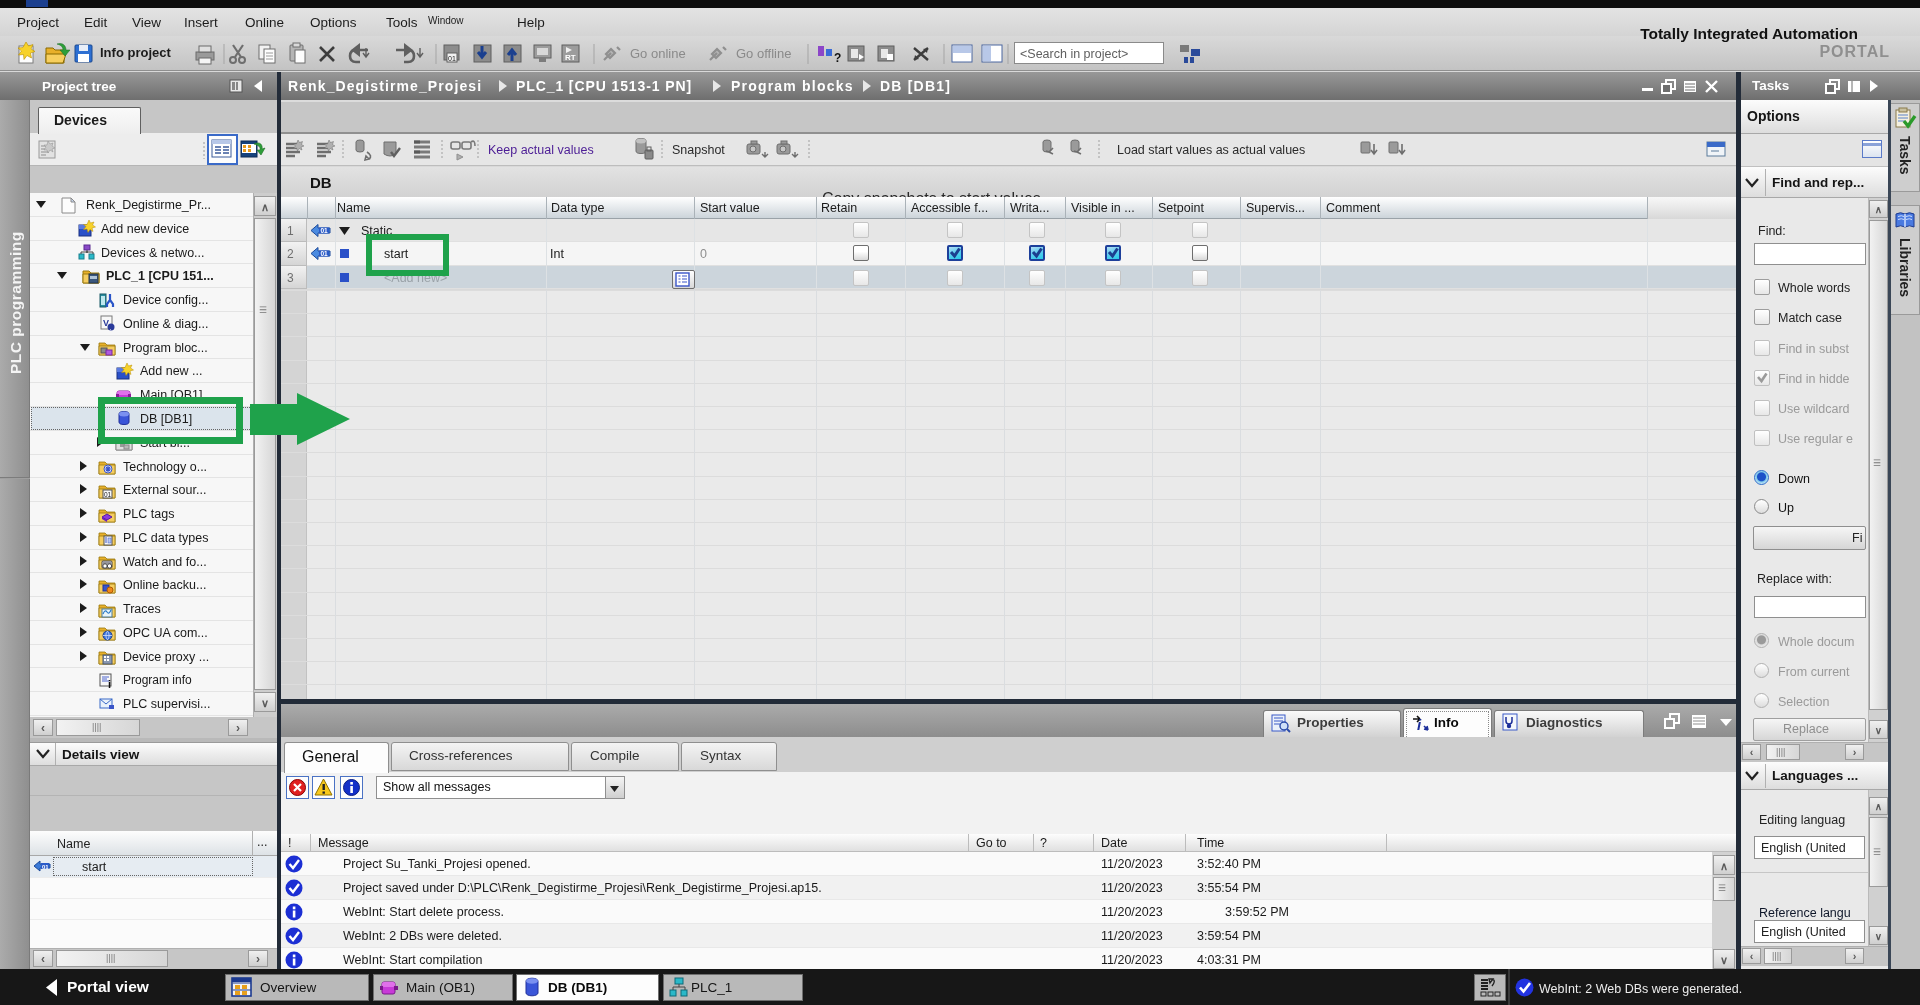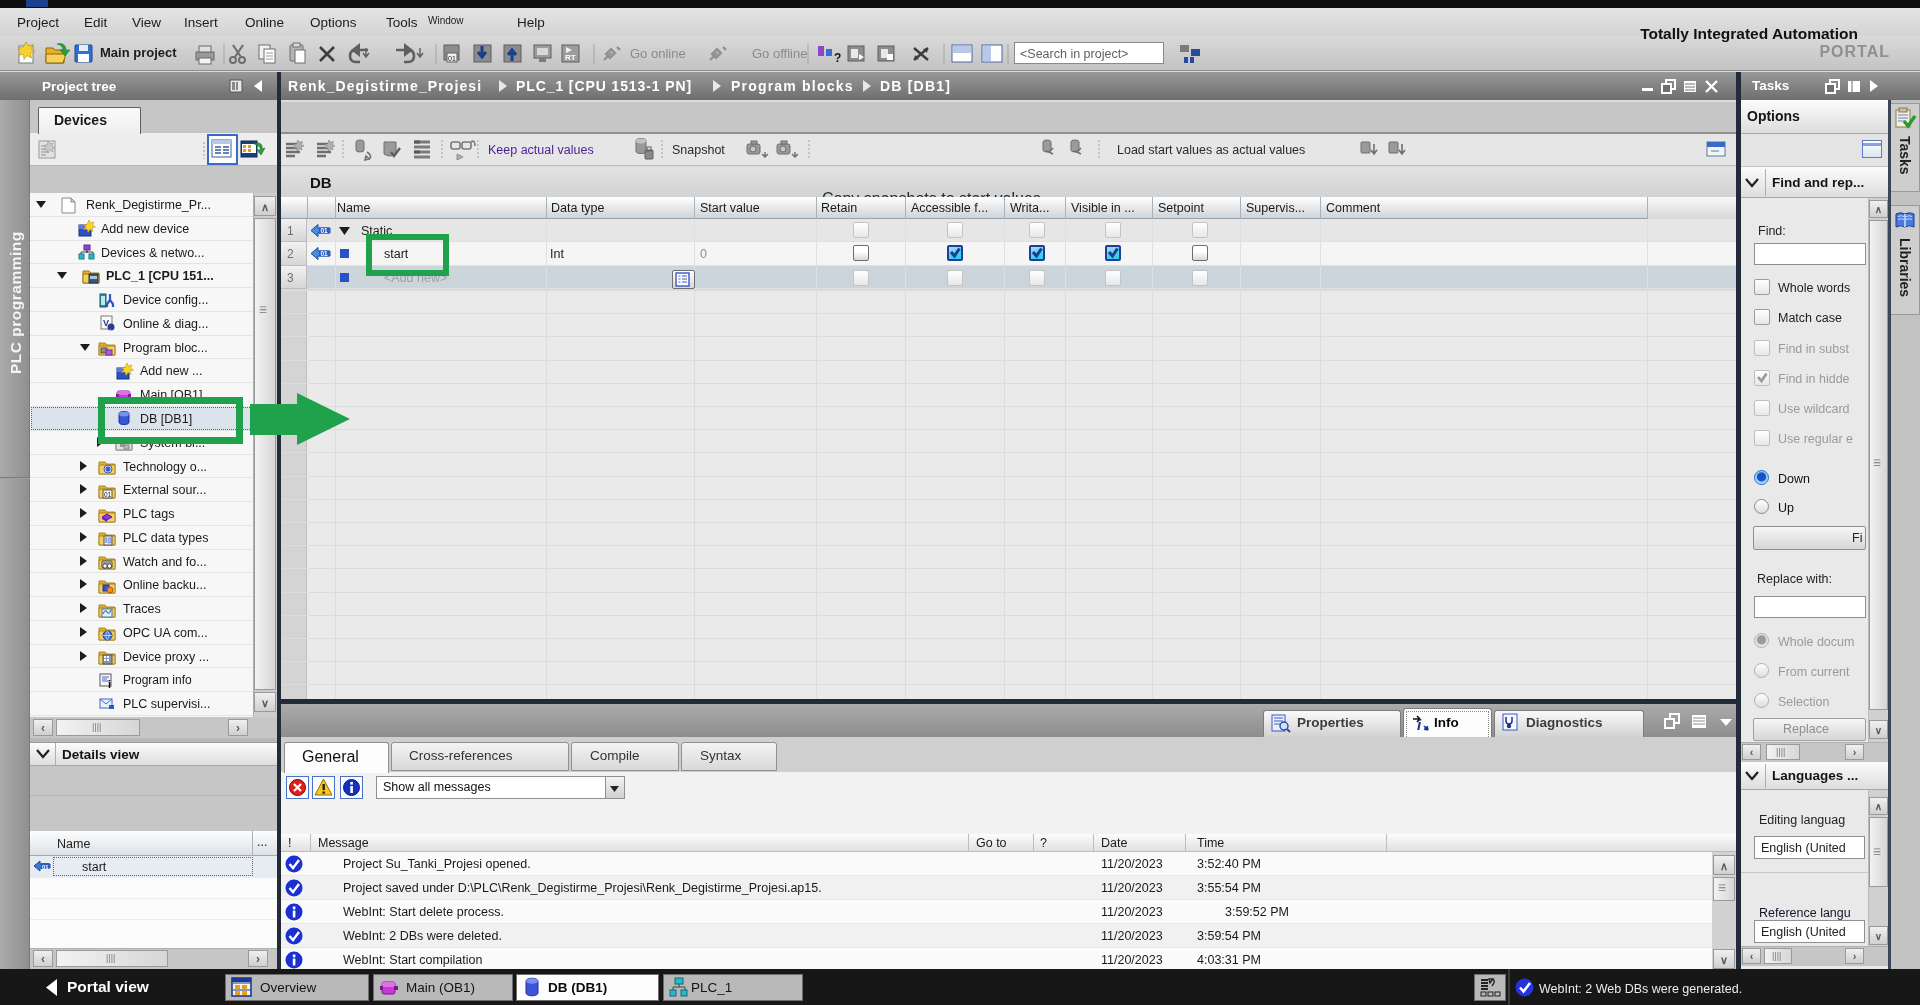--- a/index.html
+++ b/index.html
@@ -134,7 +134,7 @@
 <rect x="1184" y="21" width="4" height="6" fill="#2a4a9a"></rect>
 <rect x="1190" y="21" width="4" height="6" fill="#2a4a9a"></rect>
 </svg>
-<div class="tx" style="left:100px;top:45px;font-size:13px;font-weight:bold;color:#1c1c1c;">Main project</div>
+<div class="tx" style="left:100px;top:45px;font-size:13px;font-weight:bold;color:#1c1c1c;">Info project</div>
 <div class="tx" style="left:630px;top:46px;font-size:13px;color:#8a8a8a;">Go online</div>
 <div class="tx" style="left:736px;top:46px;font-size:13px;color:#8a8a8a;margin-left:16px;">Go offline</div>
 <div class="ab" style="left:1014px;top:42px;width:150px;height:22px;background:#fff;border:1px solid #8a8a8a;"></div>

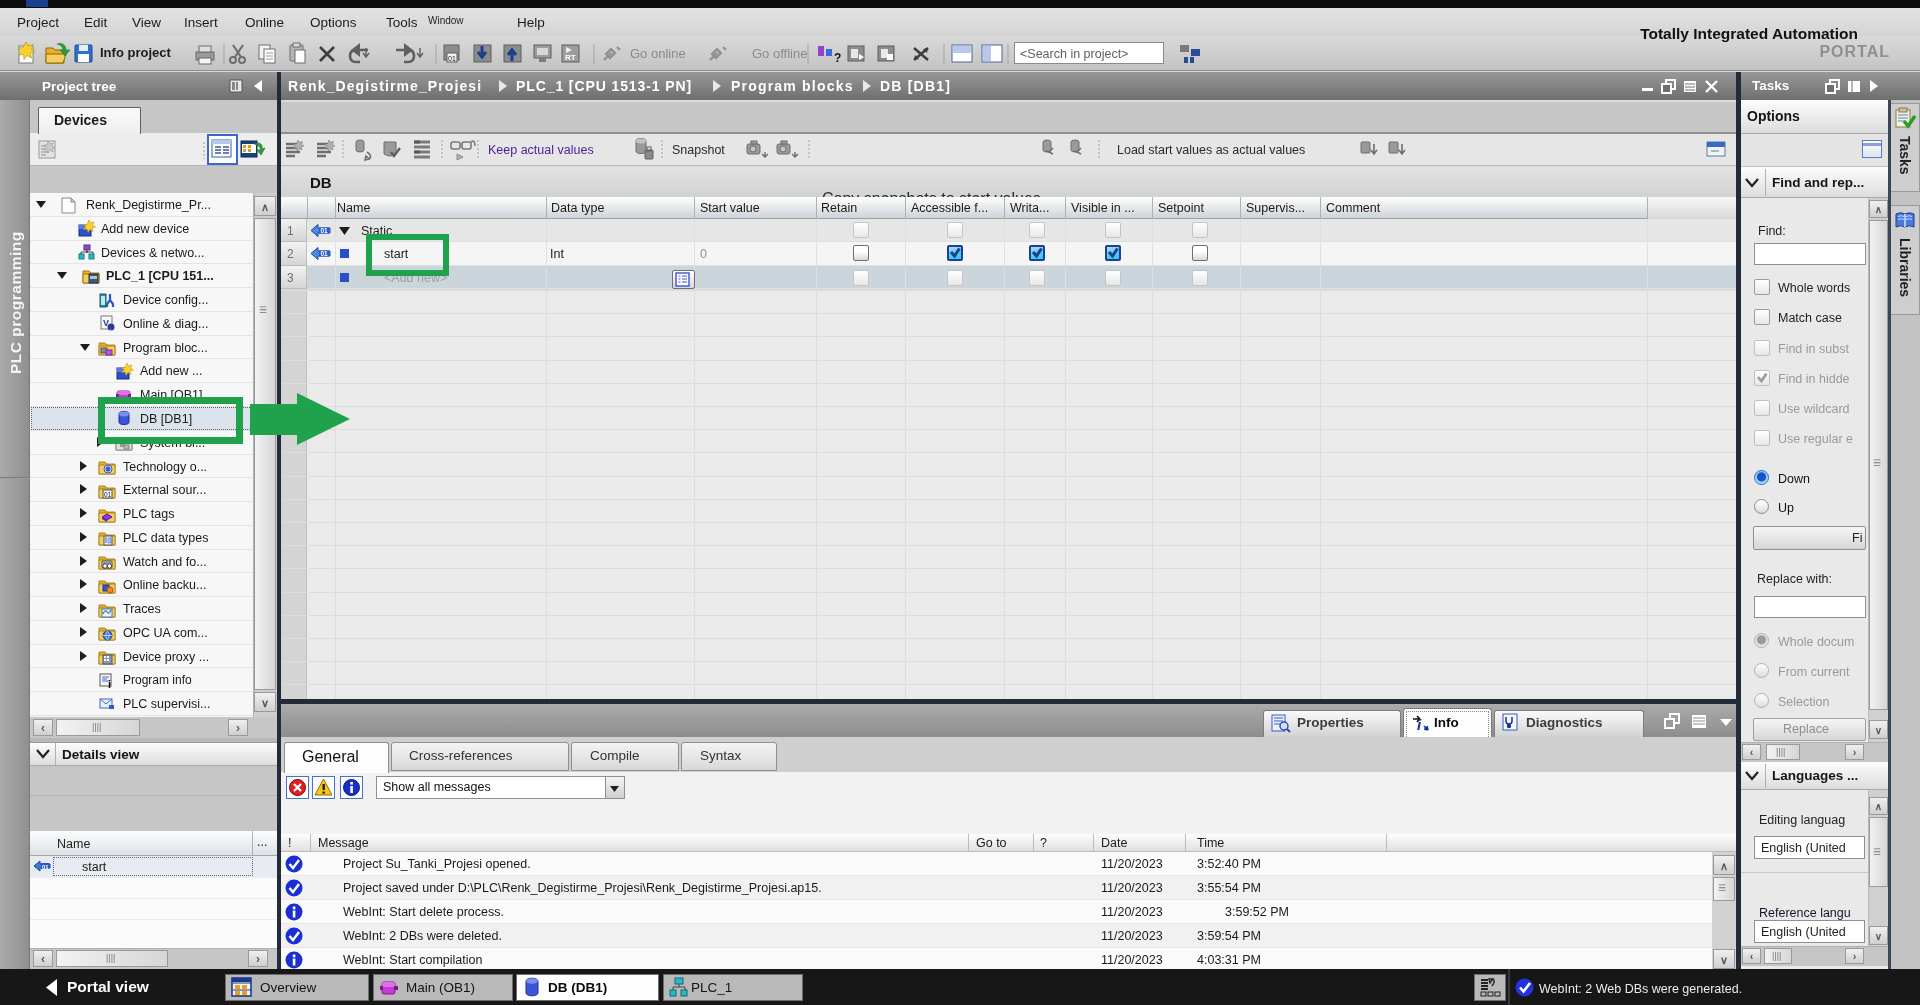--- a/index.html
+++ b/index.html
@@ -136,7 +136,7 @@
 </svg>
 <div class="tx" style="left:100px;top:45px;font-size:13px;font-weight:bold;color:#1c1c1c;">Info project</div>
 <div class="tx" style="left:630px;top:46px;font-size:13px;color:#8a8a8a;">Go online</div>
-<div class="tx" style="left:736px;top:46px;font-size:13px;color:#8a8a8a;margin-left:16px;">Go offline</div>
+<div class="tx" style="left:736px;top:46px;font-size:13px;color:#8a8a8a;">Go offline</div>
 <div class="ab" style="left:1014px;top:42px;width:150px;height:22px;background:#fff;border:1px solid #8a8a8a;"></div>
 <div class="tx" style="left:1020px;top:47px;font-size:12.5px;color:#5f5f5f;">&lt;Search in project&gt;</div>
 

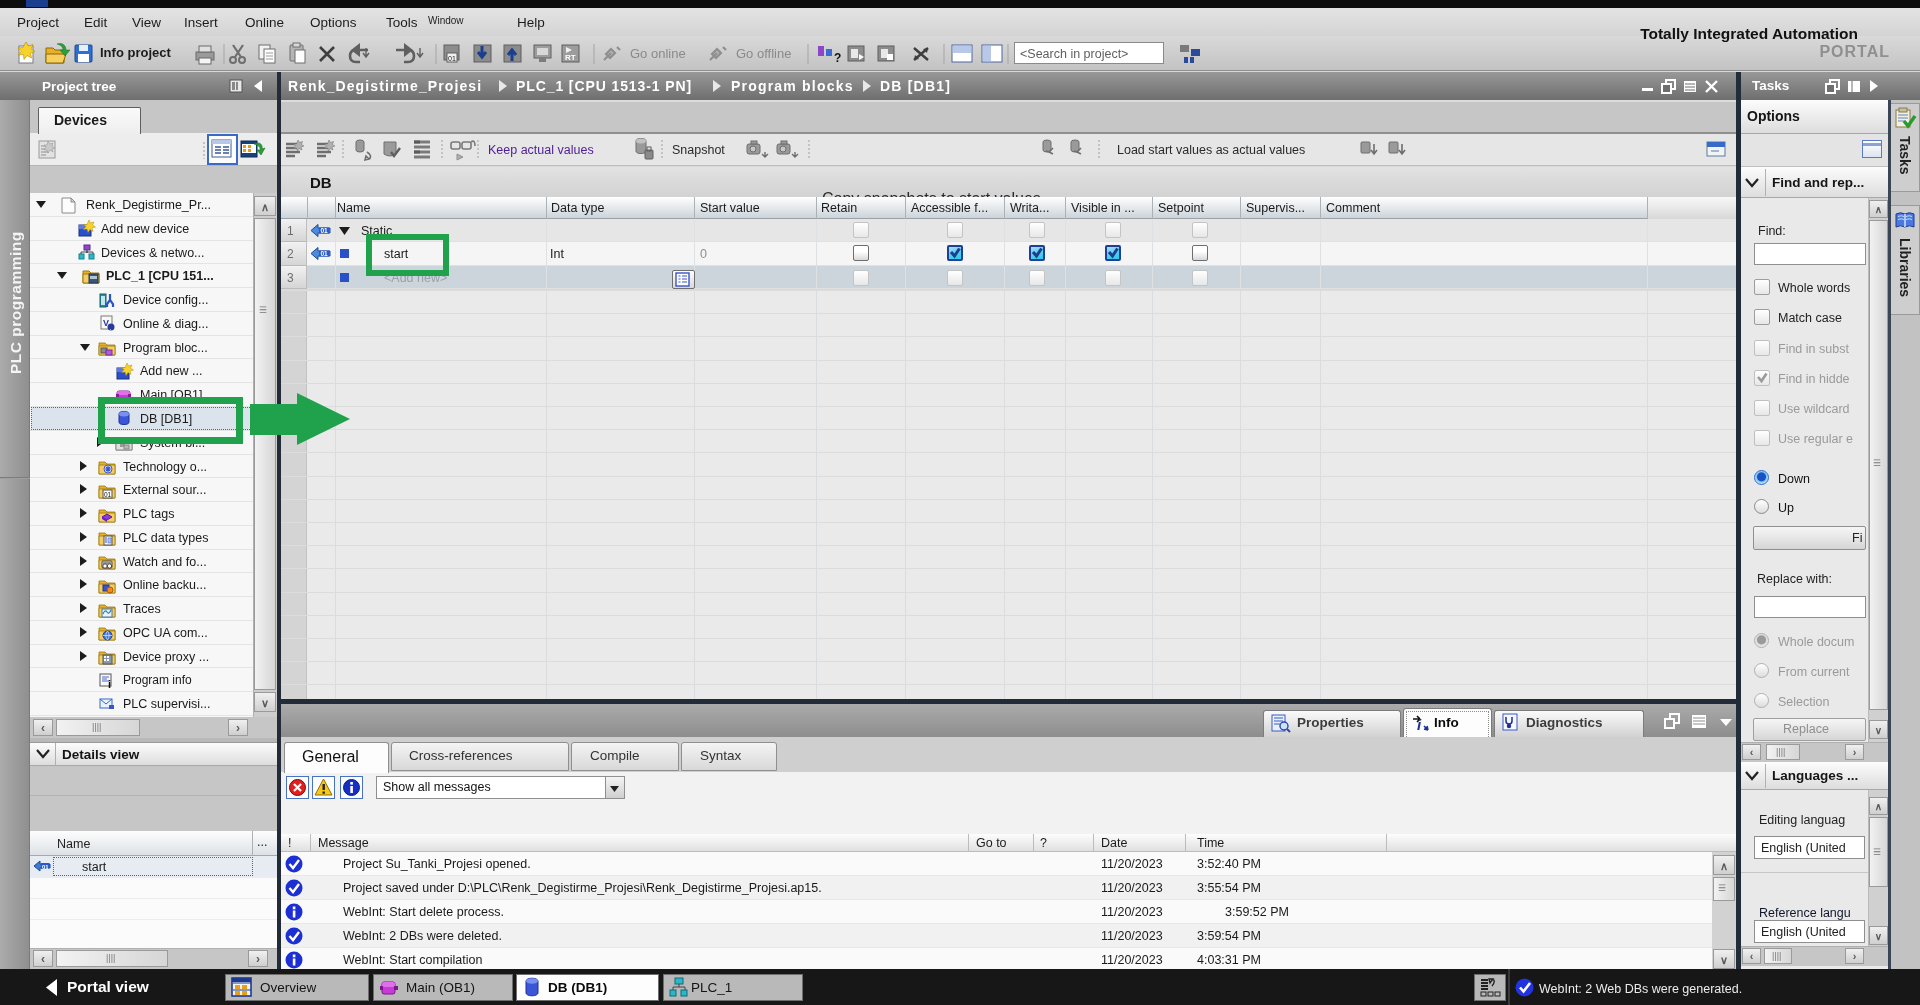--- a/index.html
+++ b/index.html
@@ -304,7 +304,7 @@
     <rect x="5" y="10" width="5" height="4" fill="#9a9a9a"></rect>
     <rect x="9" y="12" width="5" height="4" fill="#b8b8b8" stroke="#888"></rect>
   </svg>
-<div class="tx" style="left:140px;top:435.7px;font-size:12.5px;font-weight:normal;color:#1a1a1a;">System bl...</div>
+<div class="tx" style="left:140px;top:435.7px;font-size:12.5px;font-weight:normal;color:#1a1a1a;">Start bl...</div>
 <div class="ab" style="left:30px;top:477.2px;width:223px;height:1px;background:#e4e4e4;"></div>
 <svg style="left:80px;top:460.5px;" width="8" height="11">
     <path d="M0 0 v10 l7-5z" fill="#1c1c1c"></path>

